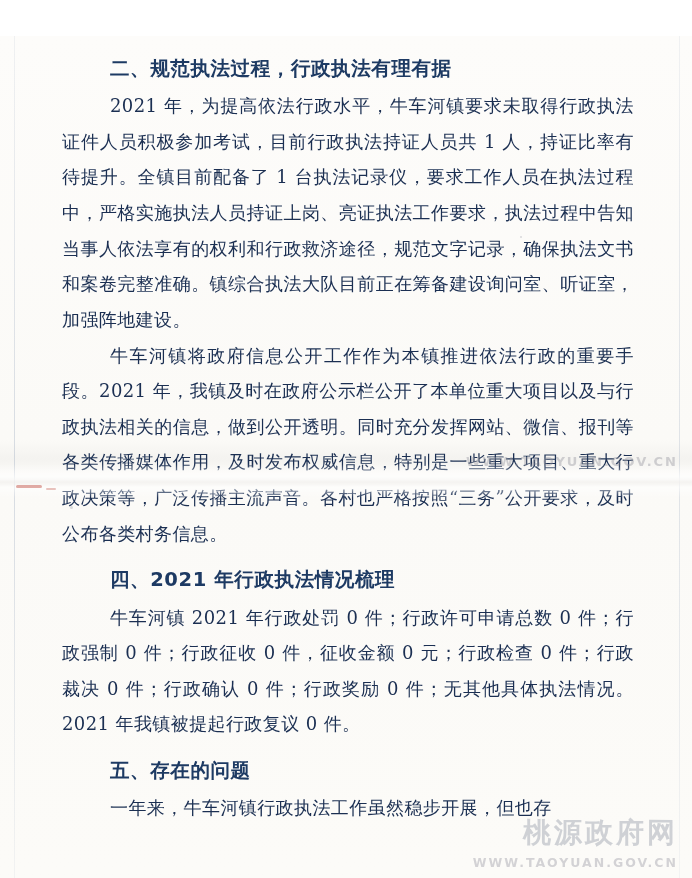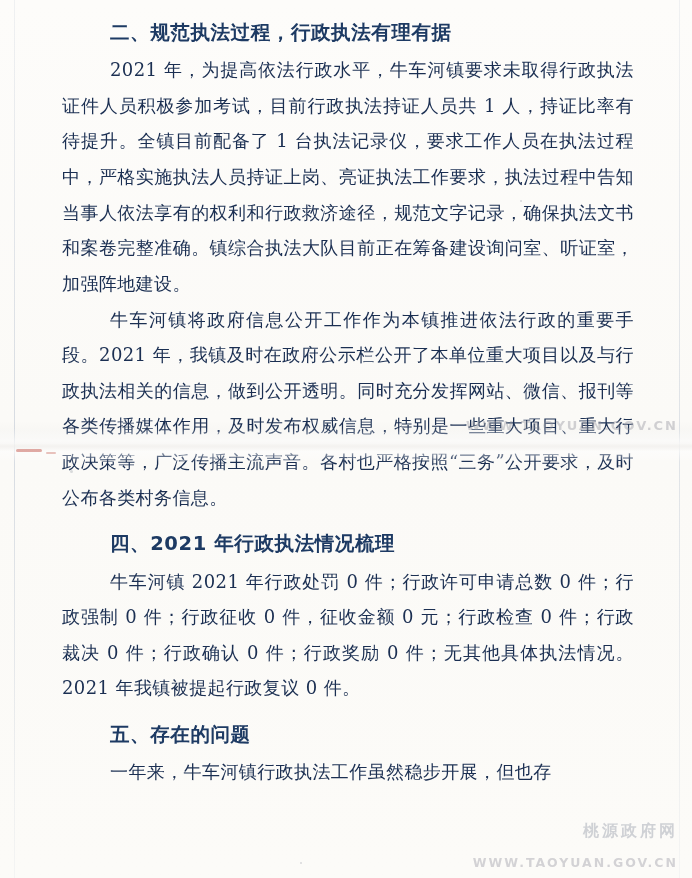--- a/index.html
+++ b/index.html
@@ -26,6 +26,7 @@
         #f4f3f0 50.2%,
         #fbfaf7 52%,
         #fcfbf8 100%);
+    margin-top: 36px;
   }
 
   

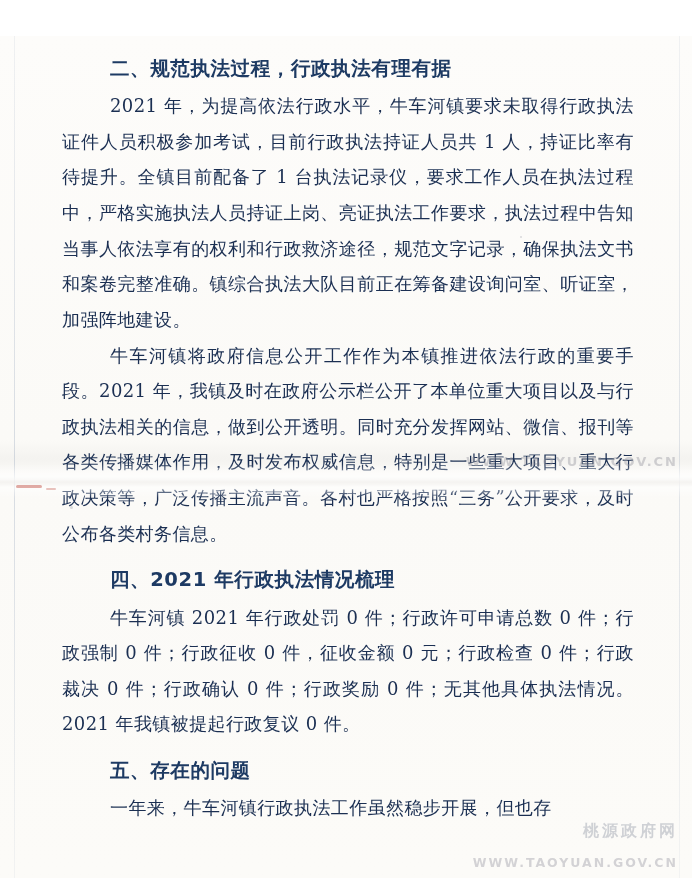--- a/index.html
+++ b/index.html
@@ -138,8 +138,8 @@
   }
   .wm-cn {
     right: 14px;
-    bottom: 36px;
-    font-size: 16px;
+    bottom: 26px;
+    font-size: 28px;
     color: rgba(120,128,148,0.34);
     letter-spacing: 3px;
   }

